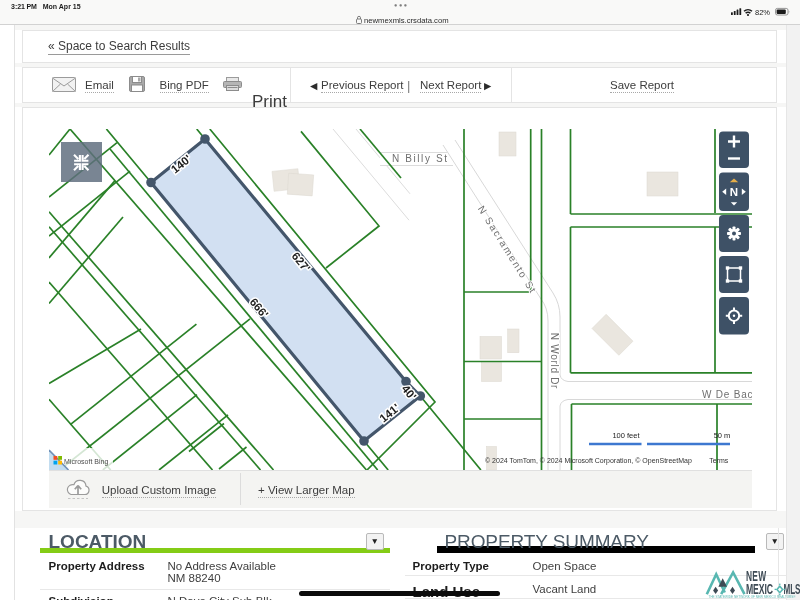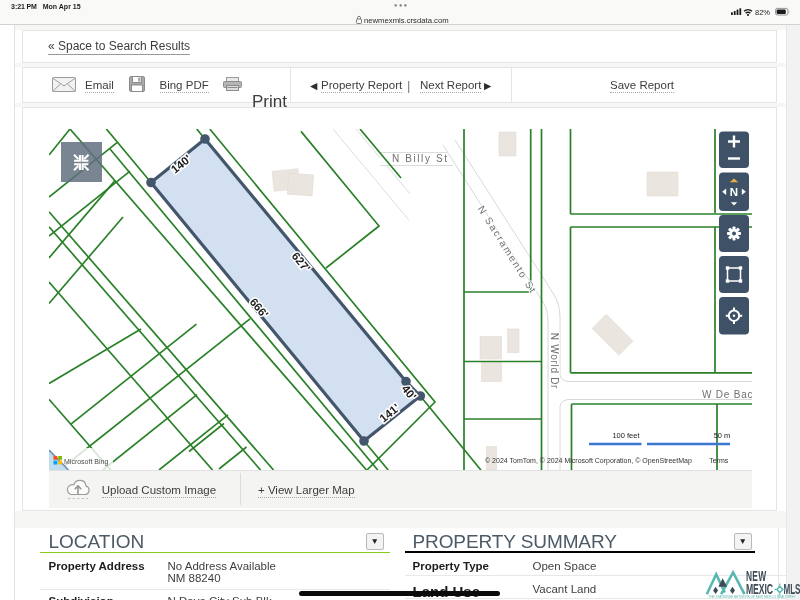--- a/index.html
+++ b/index.html
@@ -81,7 +81,7 @@
   </div>
   <div class="abs lnk" style="left:252px;top:92px;font-size:17px;">Print</div>
   <div class="abs" style="left:310px;top:80px;font-size:9.5px;color:#2c2c2c;">◀</div>
-  <div class="abs lnk" style="left:321px;top:79px;font-size:11.5px;">Property Report</div>
+  <div class="abs lnk" style="left:321px;top:79px;font-size:11.5px;">Previous Report</div>
   <div class="abs" style="left:407px;top:77.5px;font-size:13px;color:#7a7a7a;">|</div>
   <div class="abs lnk" style="left:420px;top:79px;font-size:11.5px;">Next Report</div>
   <div class="abs" style="left:484px;top:80px;font-size:9.5px;color:#2c2c2c;">▶</div>

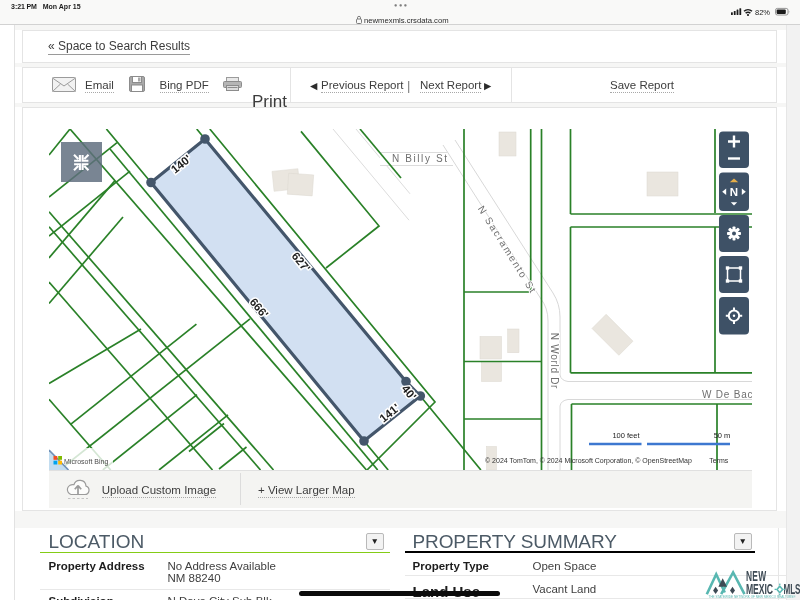--- a/index.html
+++ b/index.html
@@ -274,7 +274,7 @@
   <div class="abs lnk" style="left:258px;top:484px;font-size:11.5px;">+ View Larger Map</div>
 
   <div class="abs" style="left:40px;top:528px;width:350px;">
-    <div style="position:relative;border-bottom:1px solid #84cc16;height:25px;">
+    <div style="position:relative;border-bottom:5px solid #84cc16;height:25px;font-weight:bold;">
       <div style="position:absolute;left:8.5px;top:3px;font-size:19px;color:#4c5a66;">LOCATION</div>
       <div style="position:absolute;left:326px;top:5px;width:17.5px;height:16.5px;background:#f3f3f3;border:1px solid #b9b9b9;border-radius:2px;text-align:center;font-size:8.5px;color:#222;line-height:15.5px;">▼</div>
     </div>

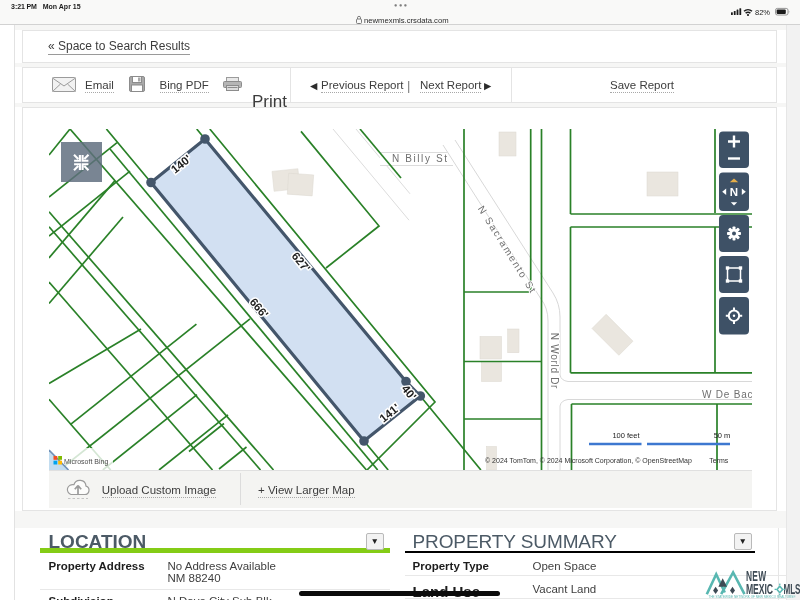--- a/index.html
+++ b/index.html
@@ -286,7 +286,7 @@
   <div class="abs" style="left:167.5px;top:594.5px;font-size:11.5px;color:#3f3f3f;">N Dave City Sub Blk</div>
 
   <div class="abs" style="left:405px;top:528px;width:350px;">
-    <div style="position:relative;border-bottom:2px solid #000000;height:25px;">
+    <div style="position:relative;border-bottom:7px solid #000000;height:25px;margin-left:32px;">
       <div style="position:absolute;left:7.5px;top:3px;font-size:19px;color:#4c5a66;letter-spacing:-0.1px;">PROPERTY SUMMARY</div>
       <div style="position:absolute;left:329px;top:5px;width:17.5px;height:16.5px;background:#f3f3f3;border:1px solid #b9b9b9;border-radius:2px;text-align:center;font-size:8.5px;color:#222;line-height:15.5px;">▼</div>
     </div>

